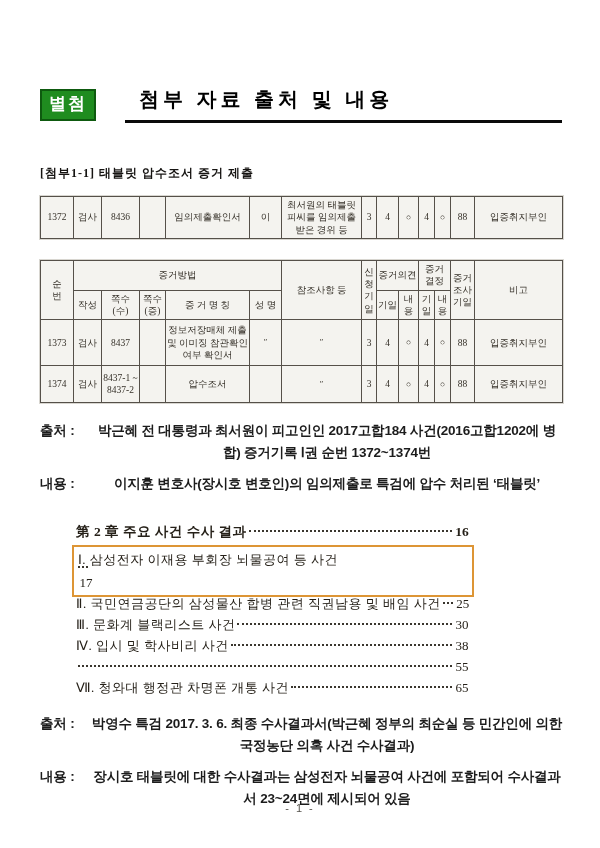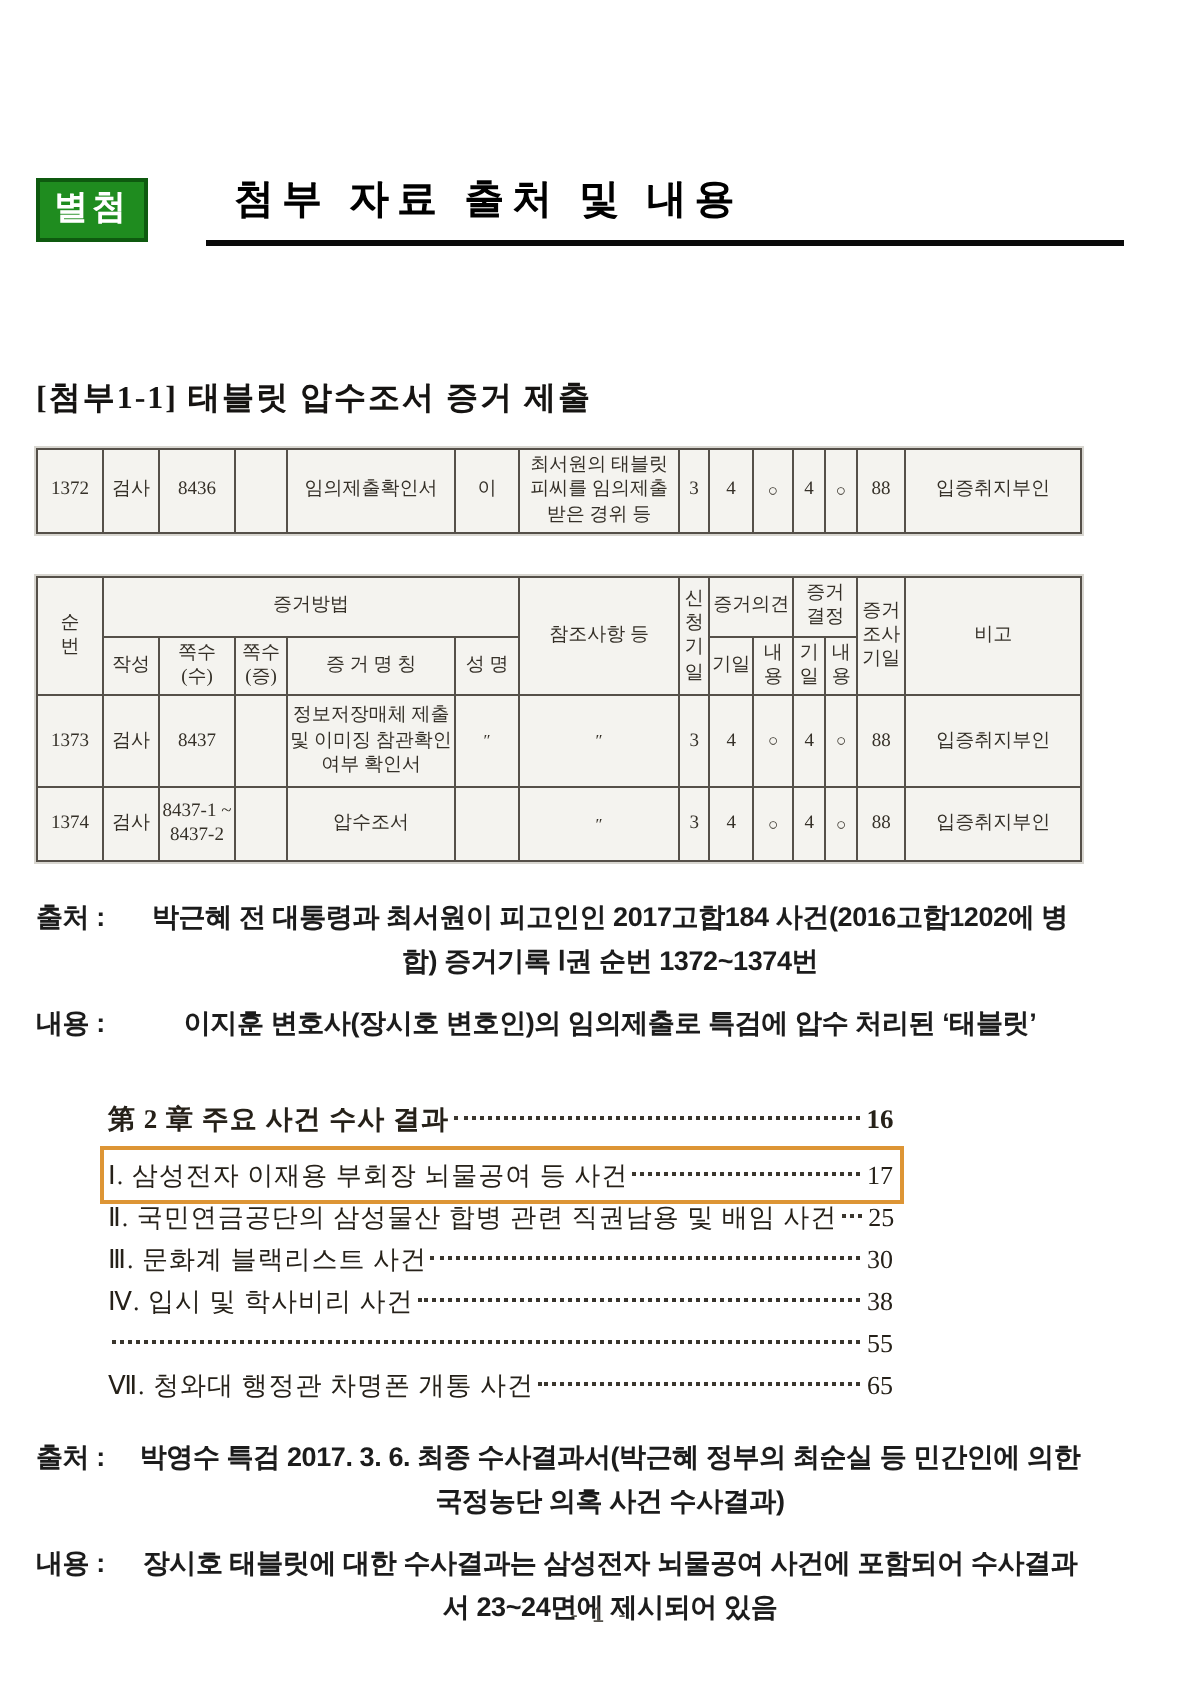--- a/index.html
+++ b/index.html
@@ -11,7 +11,7 @@
     position: relative;
     overflow: hidden;
   }
-  .page { position: absolute; inset: 0; padding: 86px 38px 0 18px; }
+  .page { position: absolute; inset: 0; padding: 86px 38px 0 40px; }
 
   
   .doc-header { display: flex; align-items: flex-end; }

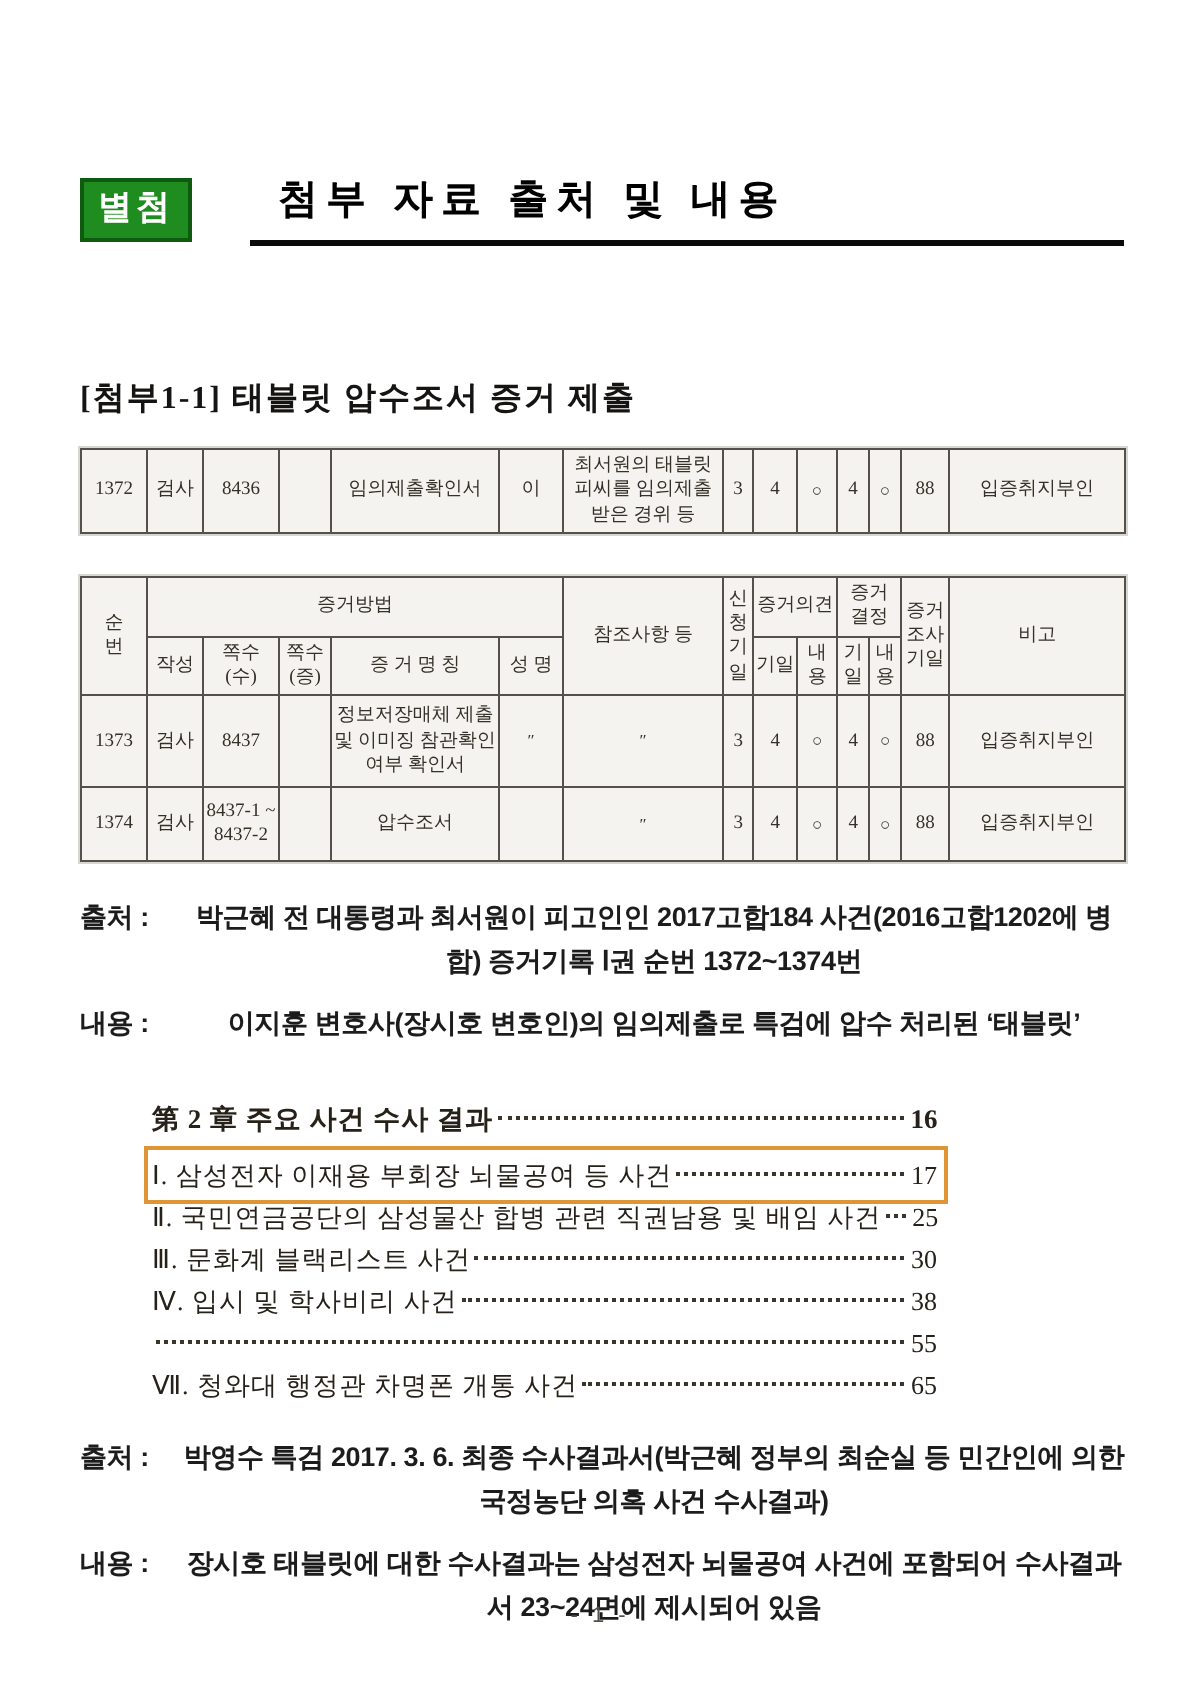--- a/index.html
+++ b/index.html
@@ -42,9 +42,9 @@
 
   
   .att-heading {
-    margin-top: 66px;
+    margin-top: 42px;
     font-family: "Liberation Serif", serif;
-    font-size: 16px;
+    font-size: 12px;
     font-weight: bold;
     letter-spacing: 1px;
     color: #161412;

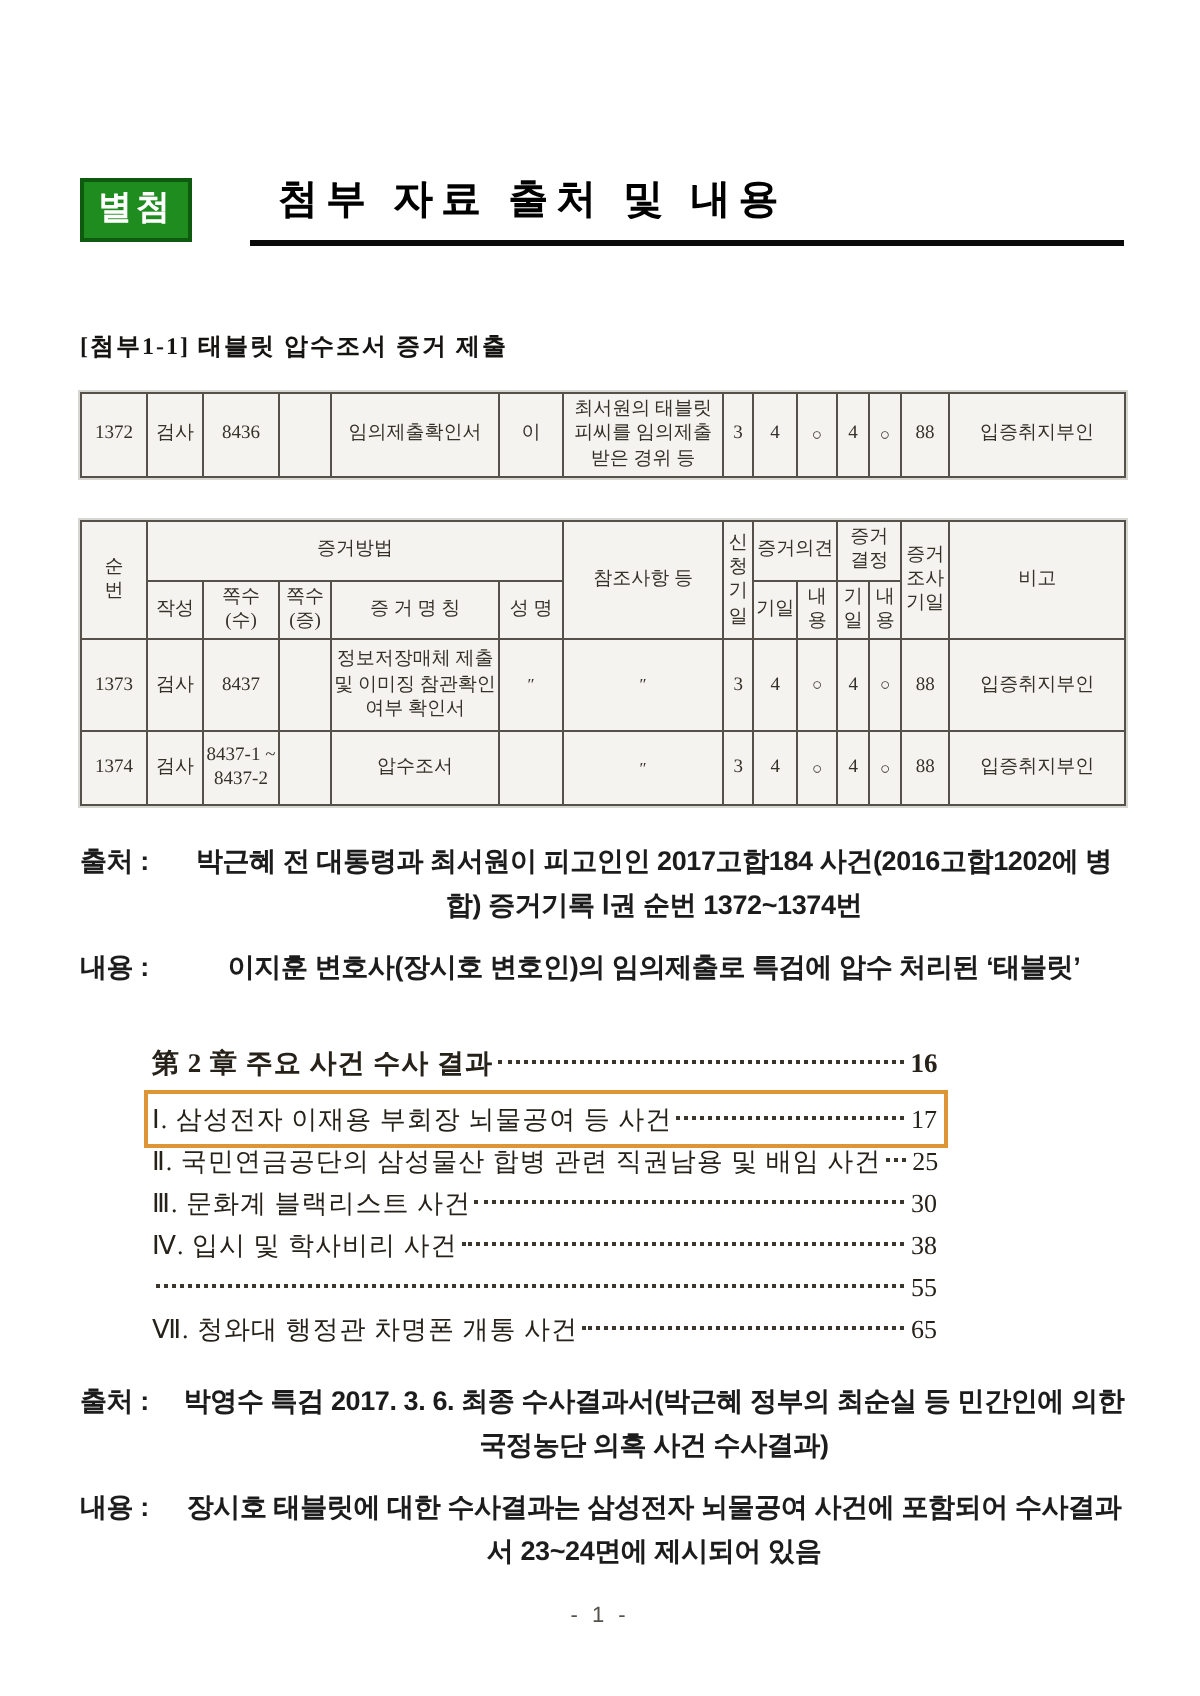--- a/index.html
+++ b/index.html
@@ -120,6 +120,7 @@
   .toc-row.highlight {
     outline: 2.5px solid #dd9535;
     outline-offset: 2px;
+    flex-direction: column;
   }
 
   

